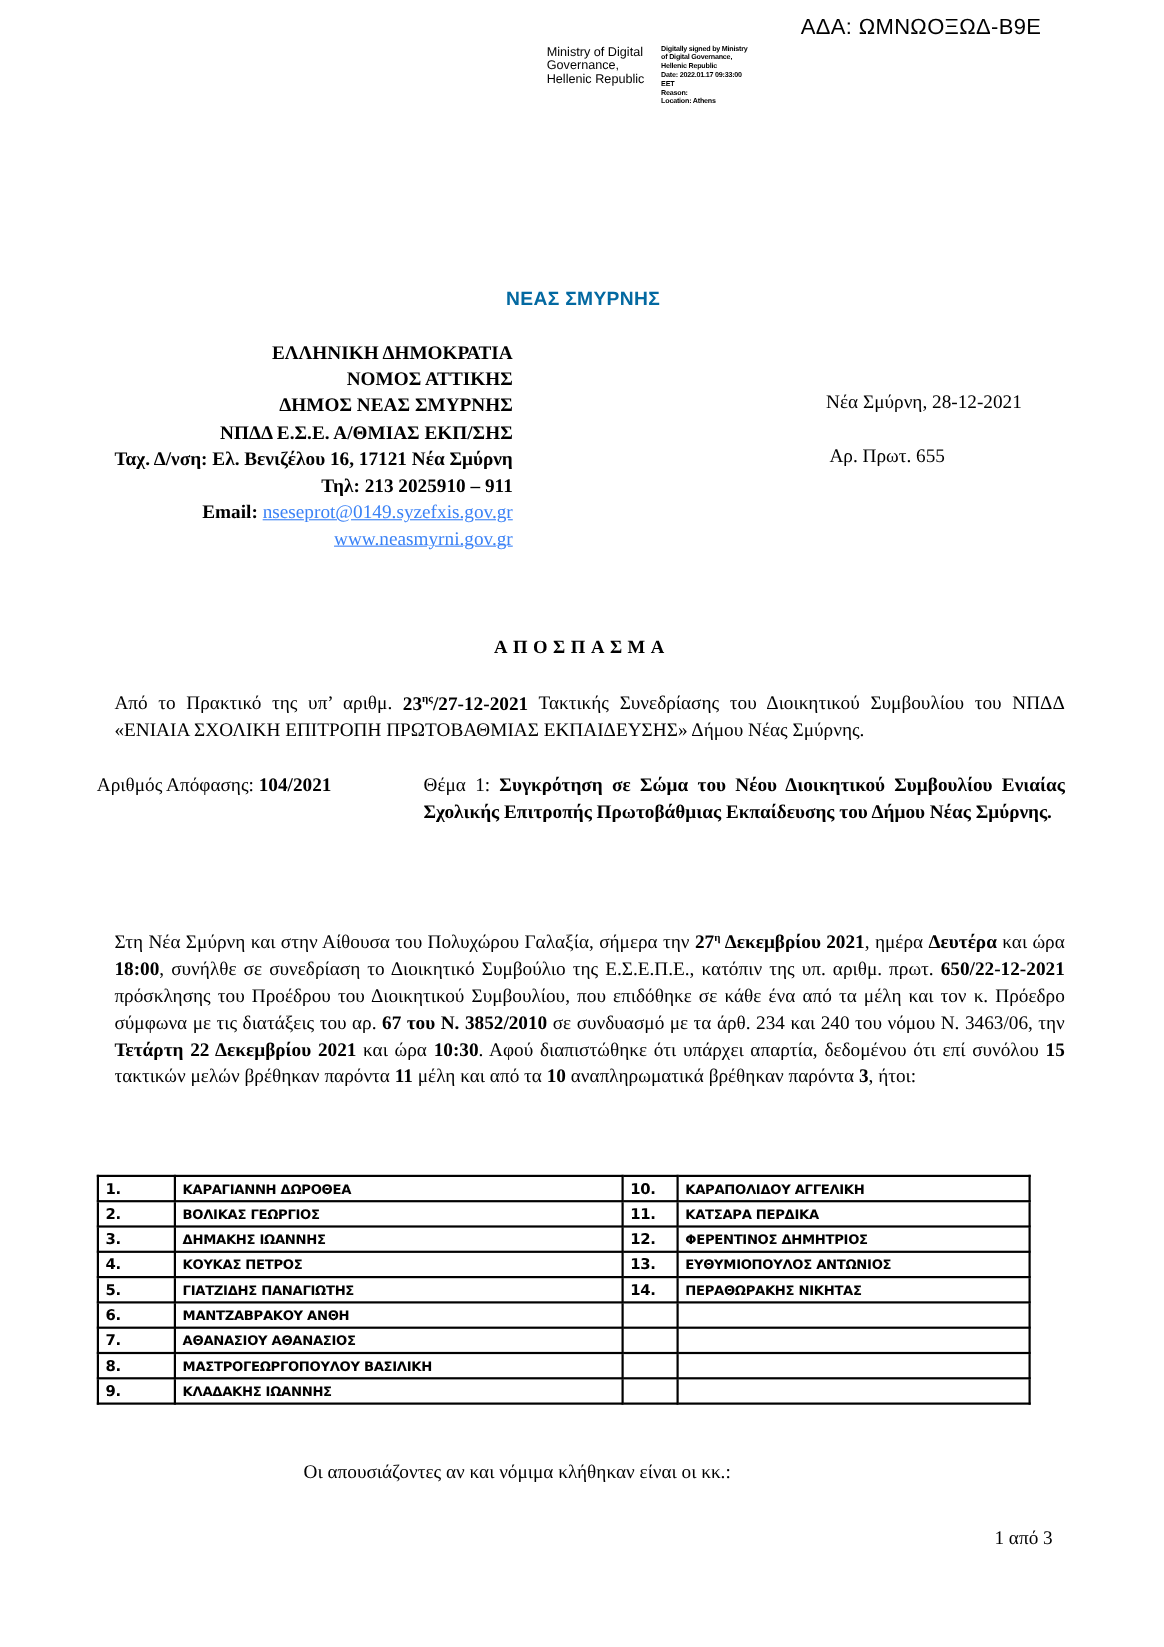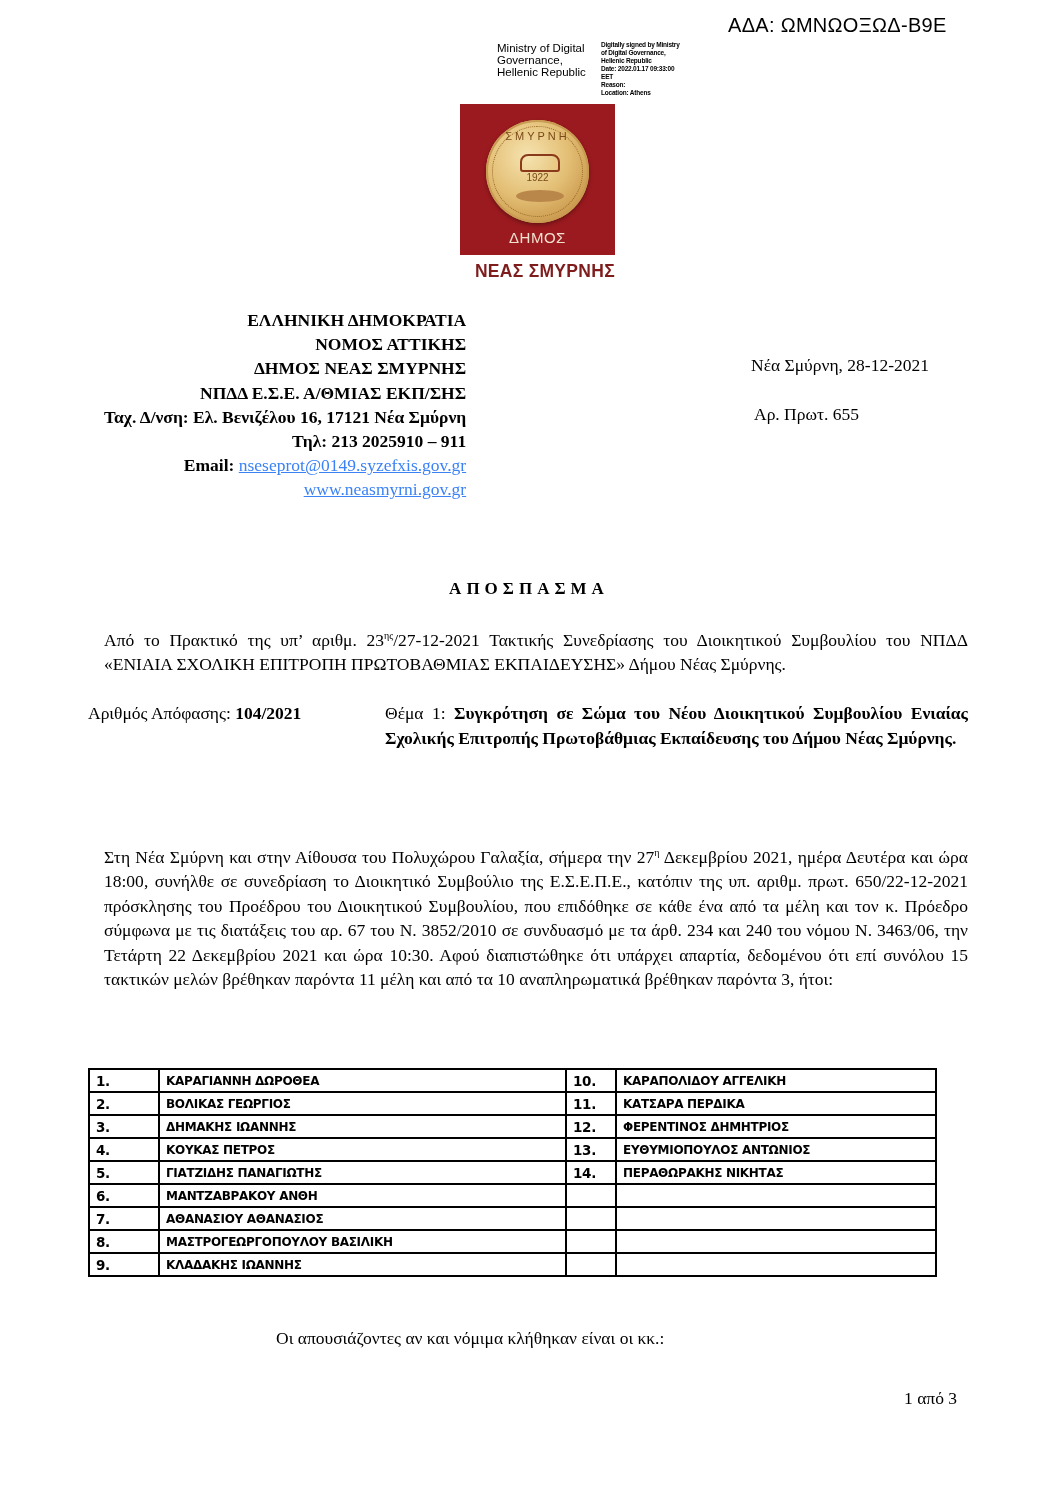--- a/index.html
+++ b/index.html
@@ -61,16 +61,6 @@
 </div>
 
 <div class="abs logo">
-  <div class="logo-box">
-    <div class="coin">
-      <div class="coin-ring"></div>
-      <div class="coin-word">ΣΜΥΡΝΗ</div>
-      <div class="coin-column"></div>
-      <div class="coin-year">1922</div>
-      <div class="coin-dolphin"></div>
-    </div>
-    <div class="logo-dimos">ΔΗΜΟΣ</div>
-  </div>
   <div class="logo-name">ΝΕΑΣ ΣΜΥΡΝΗΣ</div>
 </div>
 

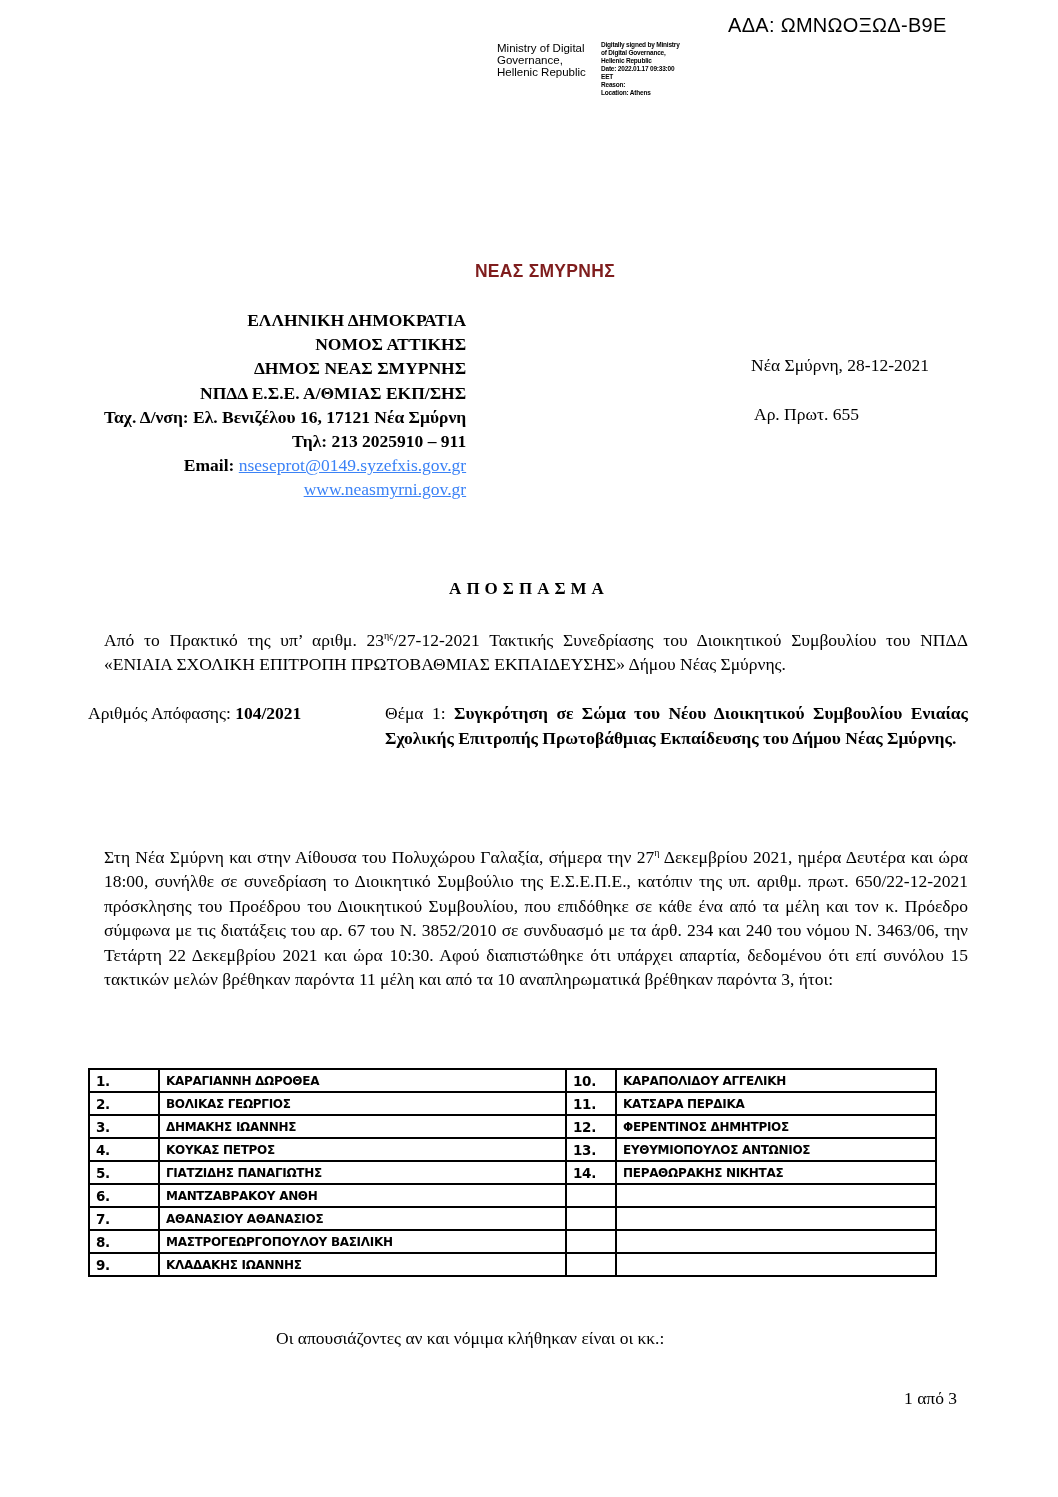--- a/index.html
+++ b/index.html
@@ -19,7 +19,7 @@
   .coin-column { position:absolute; left:34px; top:34px; width:36px; height:14px; border:2px solid #8a3a1a; border-radius:8px 8px 3px 3px; }
   .coin-dolphin { position:absolute; left:30px; top:70px; width:48px; height:12px; border-radius:50%; background:#b9874a; }
   .logo-dimos { position:absolute; left:0; right:0; top:125px; text-align:center; color:#f1e2d0; font-family:"Liberation Sans", sans-serif; font-size:15px; letter-spacing:0.5px; }
-  .logo-name { position:absolute; left:0; right:0; top:157px; text-align:right; color:#7f1d1d; font-family:"Liberation Sans", sans-serif; font-weight:bold; font-size:17.5px; letter-spacing:0.3px; white-space:nowrap; }
+  .logo-name { position:absolute; left:0; right:0; top:157px; text-align:left; color:#0369a1; font-family:"Liberation Sans", sans-serif; font-weight:bold; font-size:17.5px; letter-spacing:0.3px; white-space:nowrap; }
   .hdr { left:104px; top:308px; font-size:17.5px; line-height:24.2px; font-weight:bold; white-space:nowrap;text-align:right; }
   .hdr a, .hdr .link { color:#3b82f6; text-decoration:underline; font-weight:normal; }
   .date { left:751px; top:355px; font-size:17.5px; white-space:nowrap; }

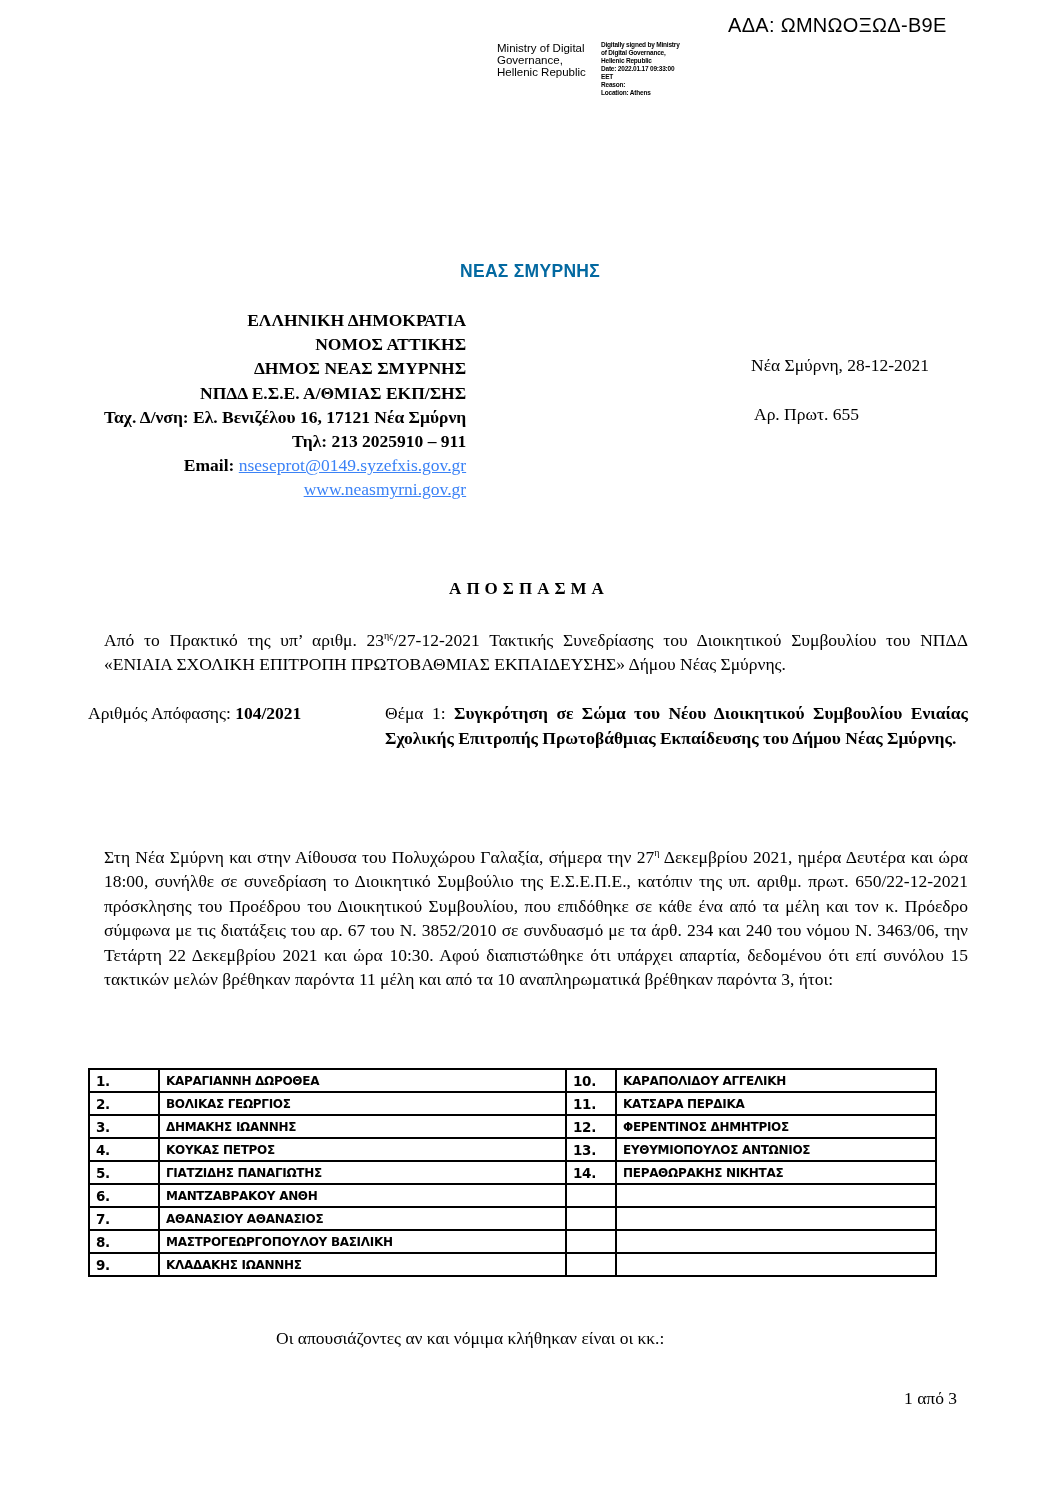--- a/index.html
+++ b/index.html
@@ -26,7 +26,7 @@
   .prot { left:754px; top:404px; font-size:17.5px; white-space:nowrap; }
   .title { left:0; width:1058px; top:579px; text-align:center; font-weight:bold; font-size:17px; letter-spacing:5px; }
   .para { left:104px; width:864px; font-size:17.5px; line-height:24.5px; text-align:justify; }
-  .para b { font-weight:normal; }
+  .para b { font-weight:bold; }
   .decision { left:88px; top:701px; width:880px; font-size:17.5px; line-height:24.5px; }
   .dec-num { position:absolute; left:0; top:0; white-space:nowrap; }
   .dec-subj { position:absolute; left:297px; top:0; width:583px; text-align:justify; text-align-last:left; }

